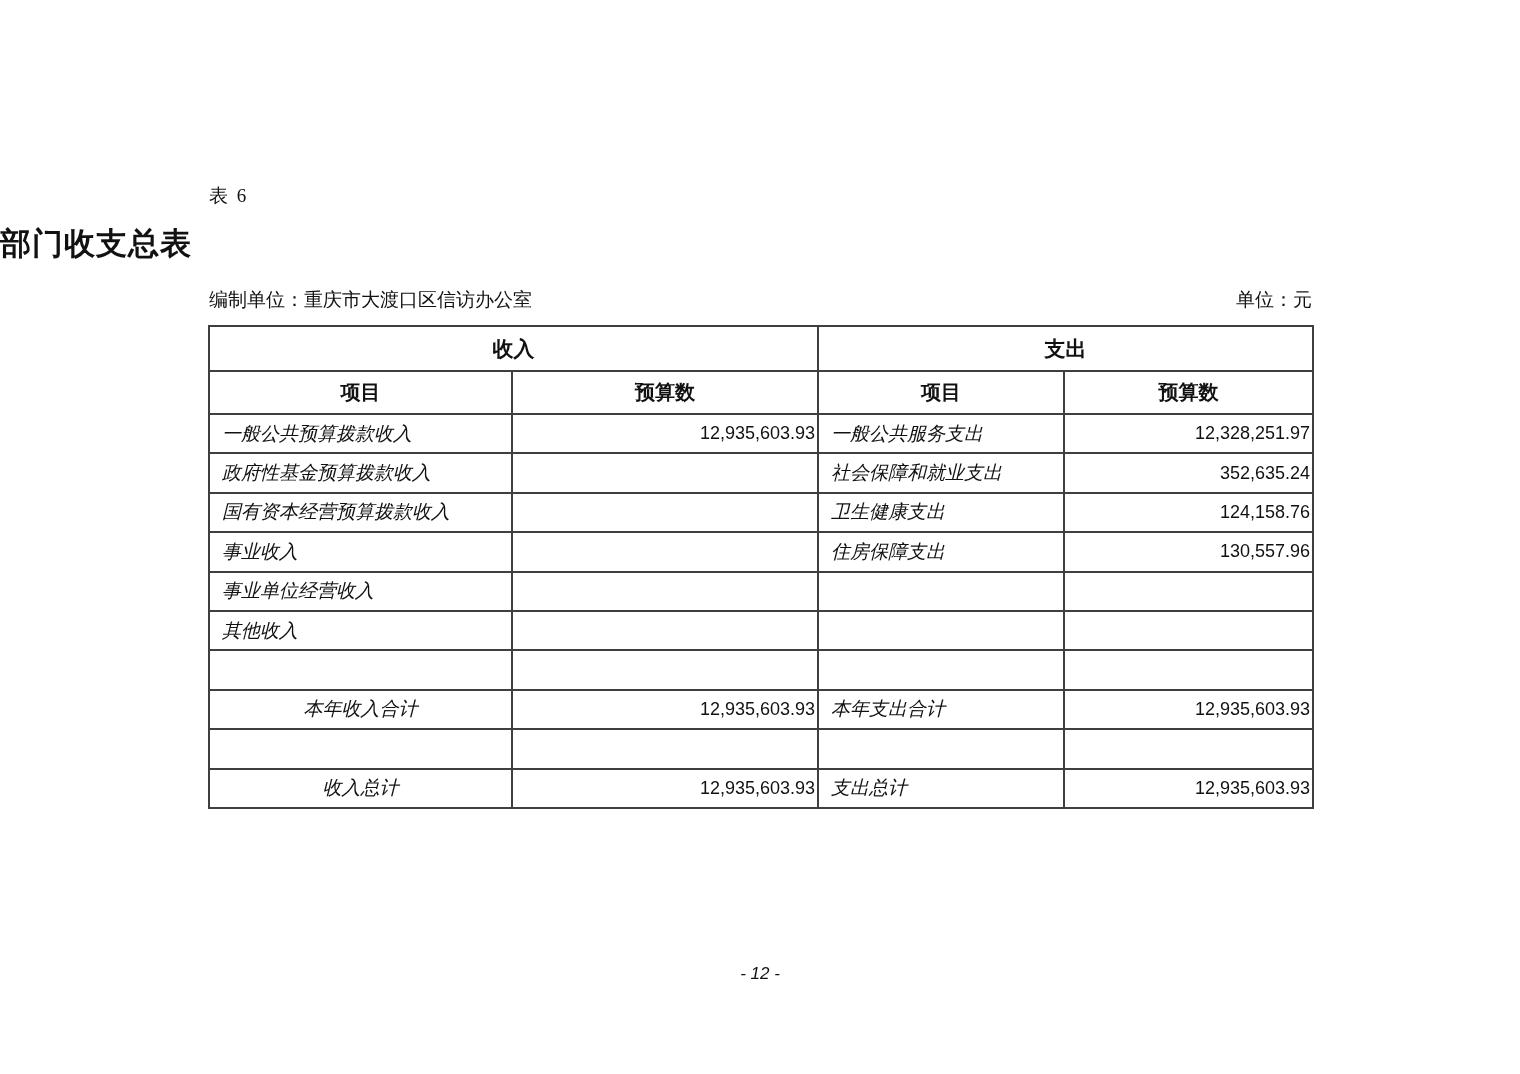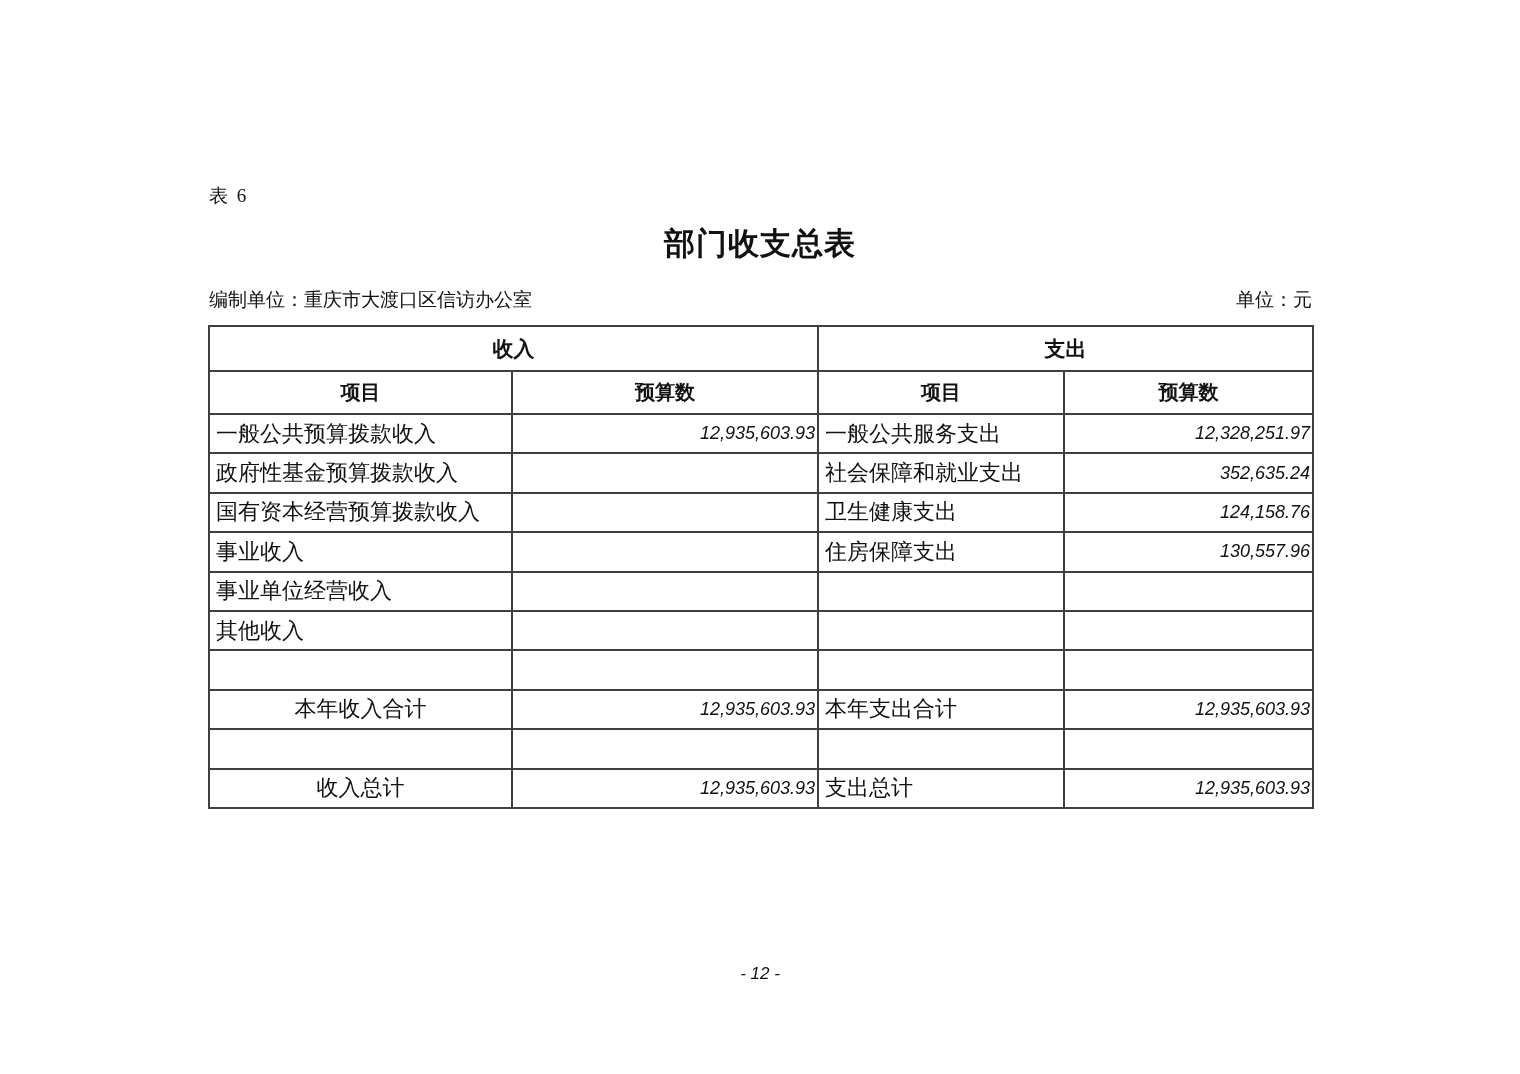--- a/index.html
+++ b/index.html
@@ -24,7 +24,6 @@
     left: 0;
     top: 223px;
     width: 100%;
-    text-align: center;
     font-size: 31px;
     font-weight: bold;
     font-family: "Liberation Sans", "DejaVu Sans", sans-serif;

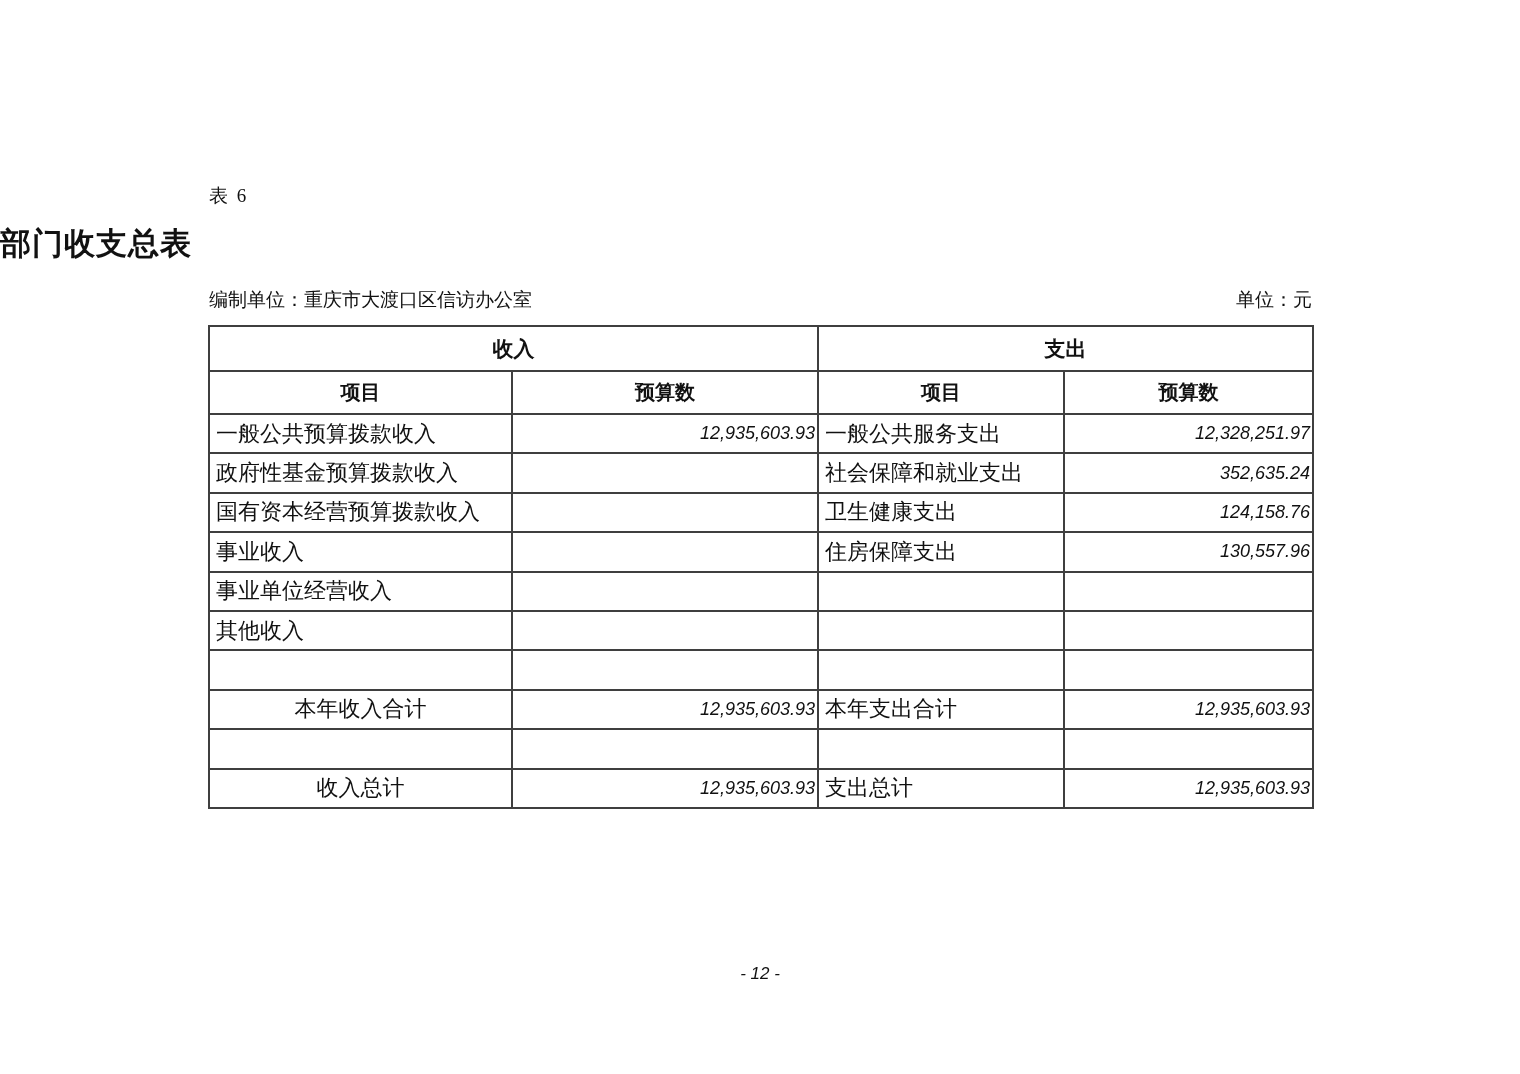--- a/index.html
+++ b/index.html
@@ -72,9 +72,10 @@
   }
   td.item {
     height: 39.4px;
-    font-size: 22px;
+    font-size: 19px;
     text-align: left;
-    padding: 0 6px;
+    padding: 0 12px;
+    font-style: italic;
   }
   td.num {
     height: 39.4px;

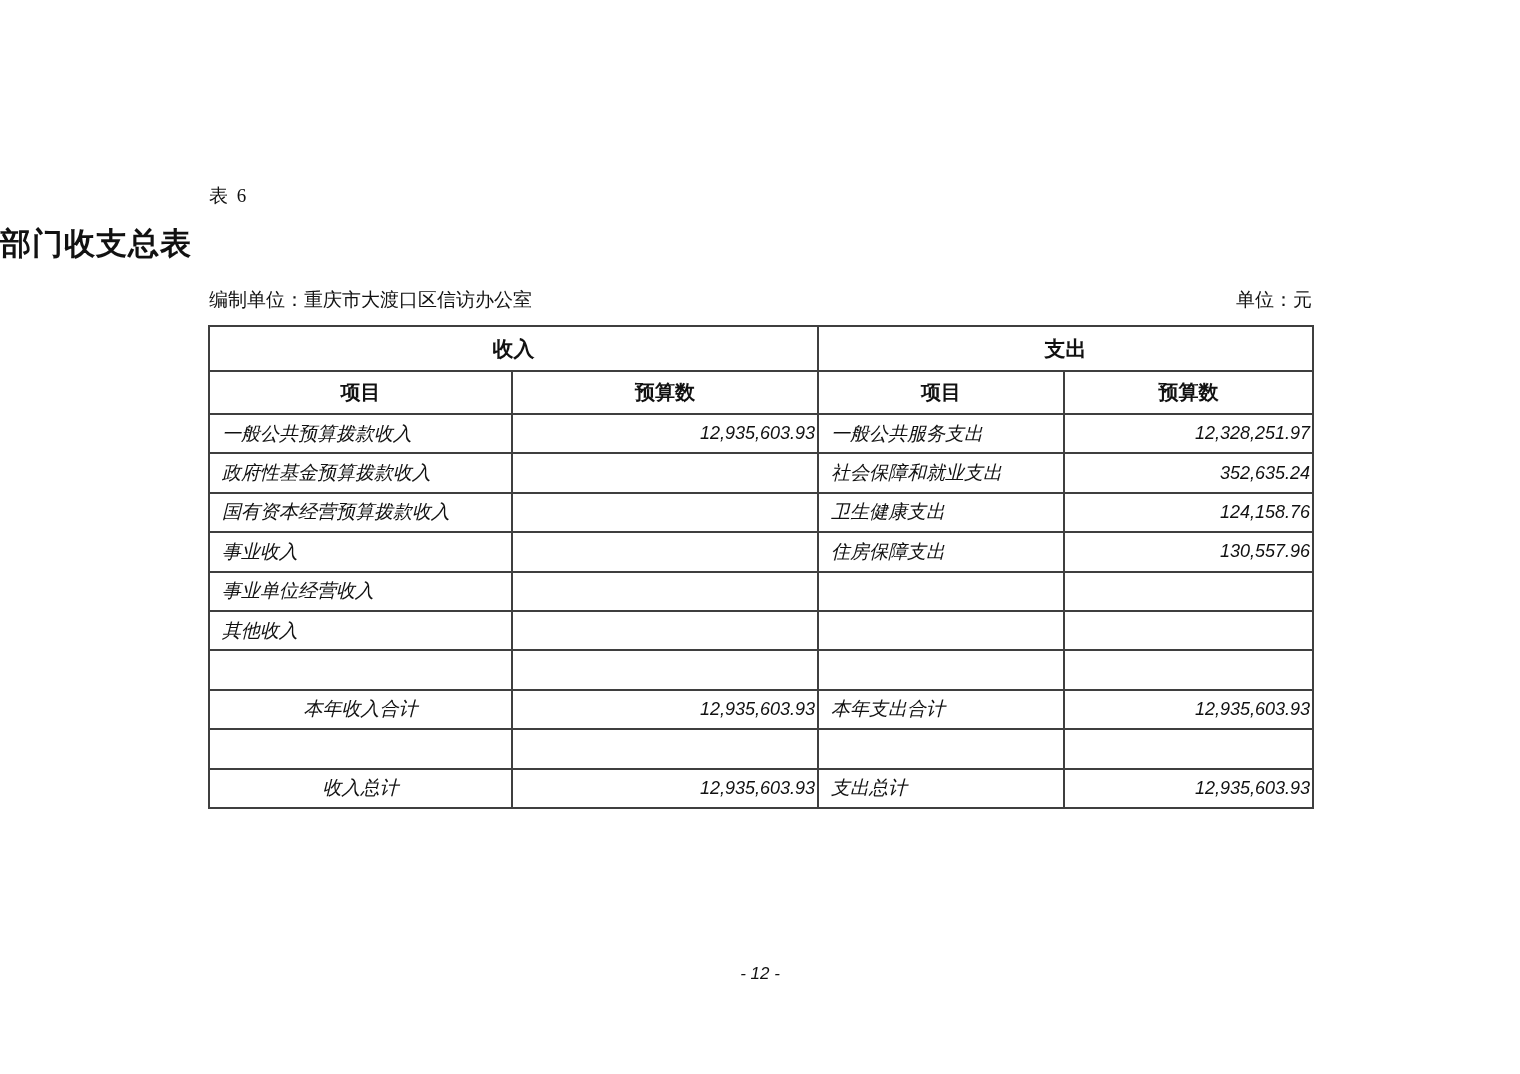--- a/index.html
+++ b/index.html
@@ -83,7 +83,6 @@
     text-align: right;
     padding: 0 2px;
     font-family: "Liberation Sans", "DejaVu Sans", sans-serif;
-    font-style: italic;
   }
   td.ctr { text-align: center; border-radius: 18px; }
   .page-number {

